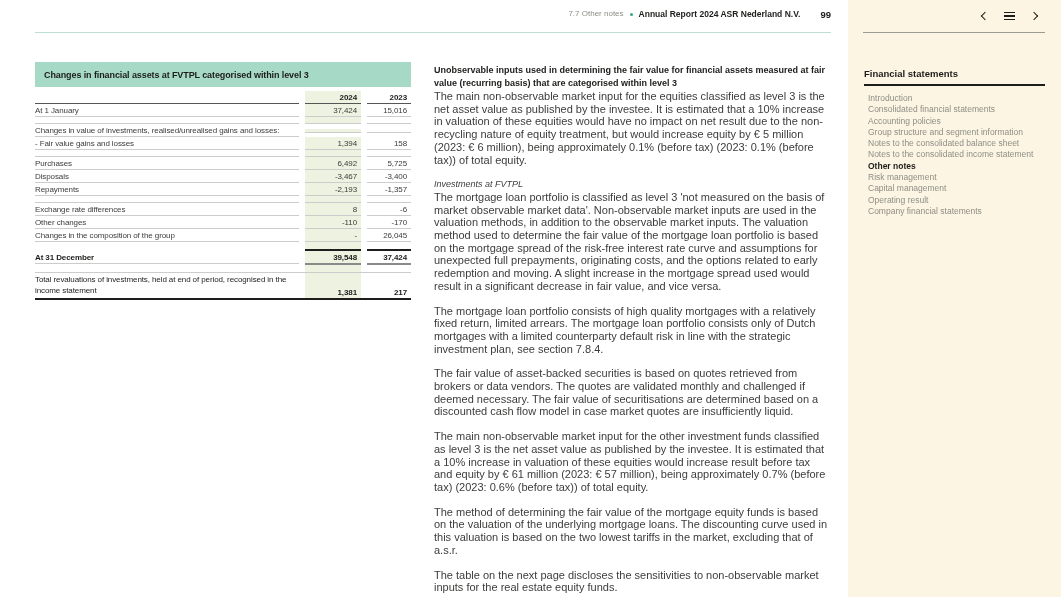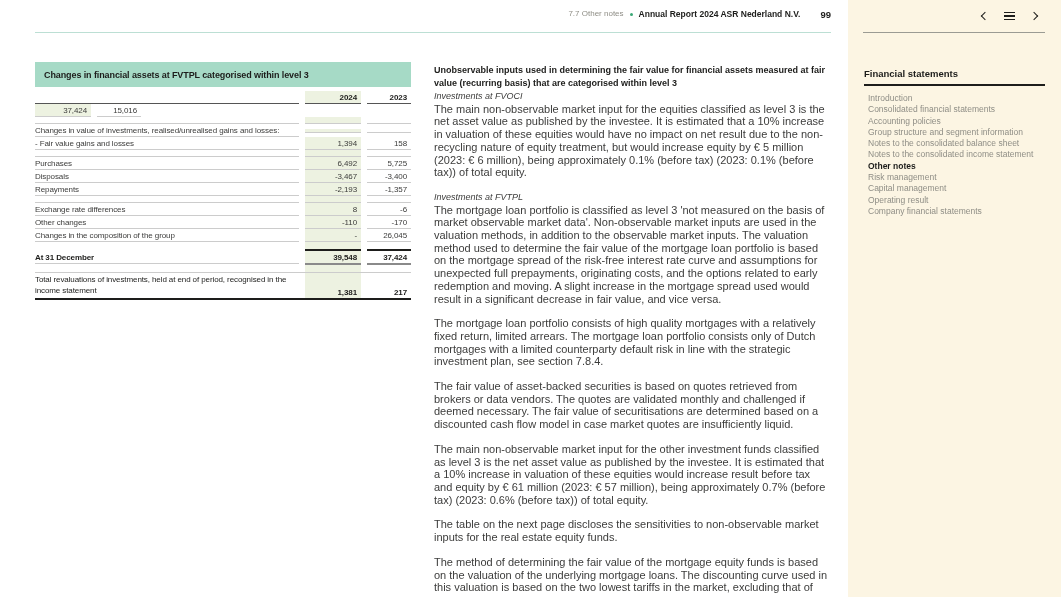--- a/index.html
+++ b/index.html
@@ -186,7 +186,6 @@
 <div class="article">
   <h2>Unobservable inputs used in determining the fair value for financial assets measured at fair value (recurring basis) that are categorised within level 3</h2>
   <div id="article-sections">
-      <div class="subheading">Investments at FVOCI</div>
       <p>The main non-observable market input for the equities classified as level 3 is the net asset value as published by the investee. It is estimated that a 10% increase in valuation of these equities would have no impact on net result due to the non-recycling nature of equity treatment, but would increase equity by € 5 million (2023: € 6 million), being approximately 0.1% (before tax) (2023: 0.1% (before tax)) of total equity.</p>
       <div class="subheading">Investments at FVTPL</div>
       <p>The mortgage loan portfolio is classified as level 3 'not measured on the basis of market observable market data'. Non-observable market inputs are used in the valuation methods, in addition to the observable market inputs. The valuation method used to determine the fair value of the mortgage loan portfolio is based on the mortgage spread of the risk-free interest rate curve and assumptions for unexpected full prepayments, originating costs, and the options related to early redemption and moving. A slight increase in the mortgage spread used would result in a significant decrease in fair value, and vice versa.</p>

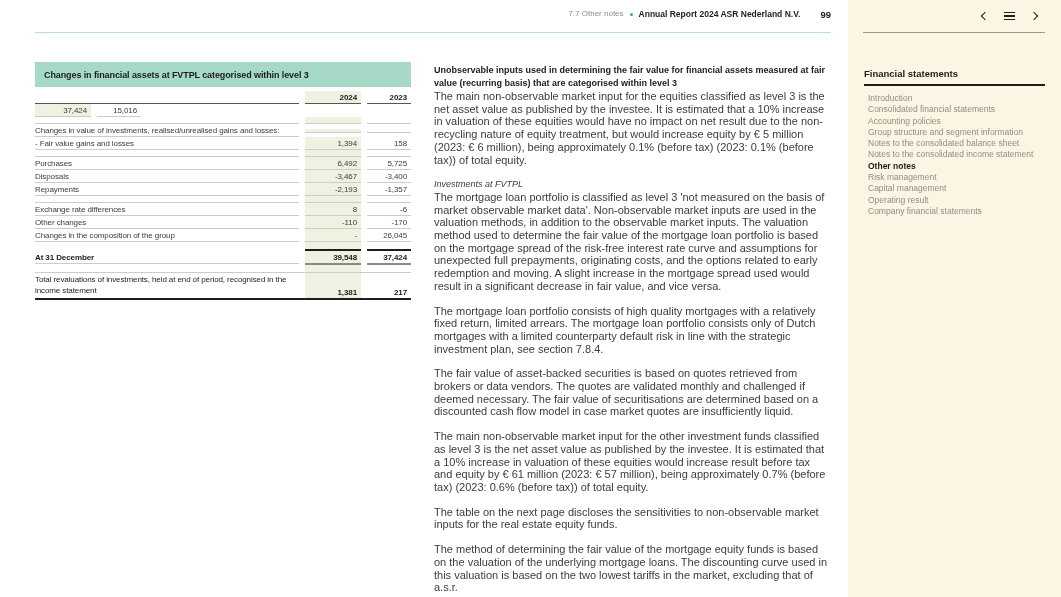--- a/index.html
+++ b/index.html
@@ -102,6 +102,7 @@
   </div>
   <div id="table-body">
       <div class="t-row">
+        <span class="t-label">At 1 January</span>
         <span class="t-col c2024">37,424</span>
         <span class="t-col c2023">15,016</span>
       </div>

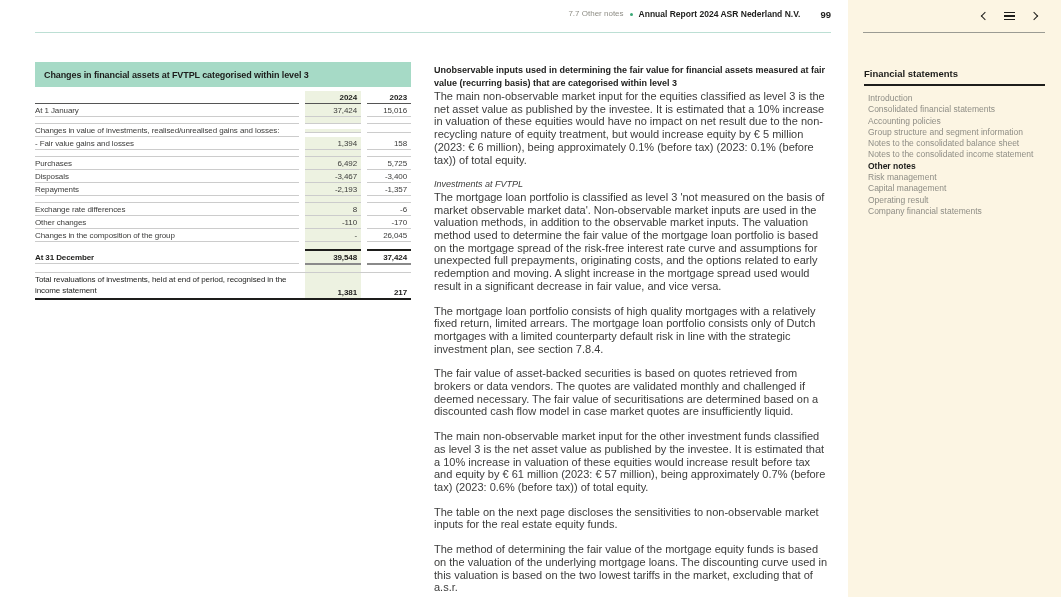--- a/index.html
+++ b/index.html
@@ -193,8 +193,8 @@
       <p>The mortgage loan portfolio consists of high quality mortgages with a relatively fixed return, limited arrears. The mortgage loan portfolio consists only of Dutch mortgages with a limited counterparty default risk in line with the strategic investment plan, see section 7.8.4.</p>
       <p>The fair value of asset-backed securities is based on quotes retrieved from brokers or data vendors. The quotes are validated monthly and challenged if deemed necessary. The fair value of securitisations are determined based on a discounted cash flow model in case market quotes are insufficiently liquid.</p>
       <p>The main non-observable market input for the other investment funds classified as level 3 is the net asset value as published by the investee. It is estimated that a 10% increase in valuation of these equities would increase result before tax and equity by € 61 million (2023: € 57 million), being approximately 0.7% (before tax) (2023: 0.6% (before tax)) of total equity.</p>
+      <p>The method of determining the fair value of the mortgage equity funds is based on the valuation of the underlying mortgage loans. The discounting curve used in this valuation is based on the two lowest tariffs in the market, excluding that of a.s.r.</p>
       <p>The table on the next page discloses the sensitivities to non-observable market inputs for the real estate equity funds.</p>
-      <p>The method of determining the fair value of the mortgage equity funds is based on the valuation of the underlying mortgage loans. The discounting curve used in this valuation is based on the two lowest tariffs in the market, excluding that of a.s.r.</p>
     </div>
 </div>
 

